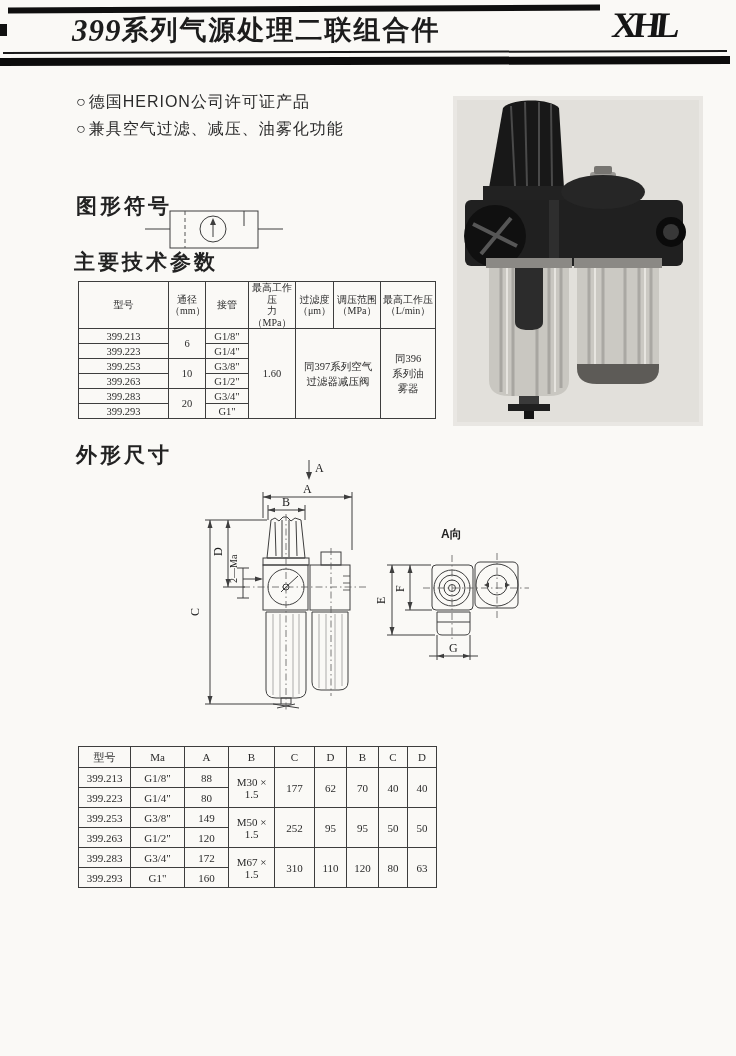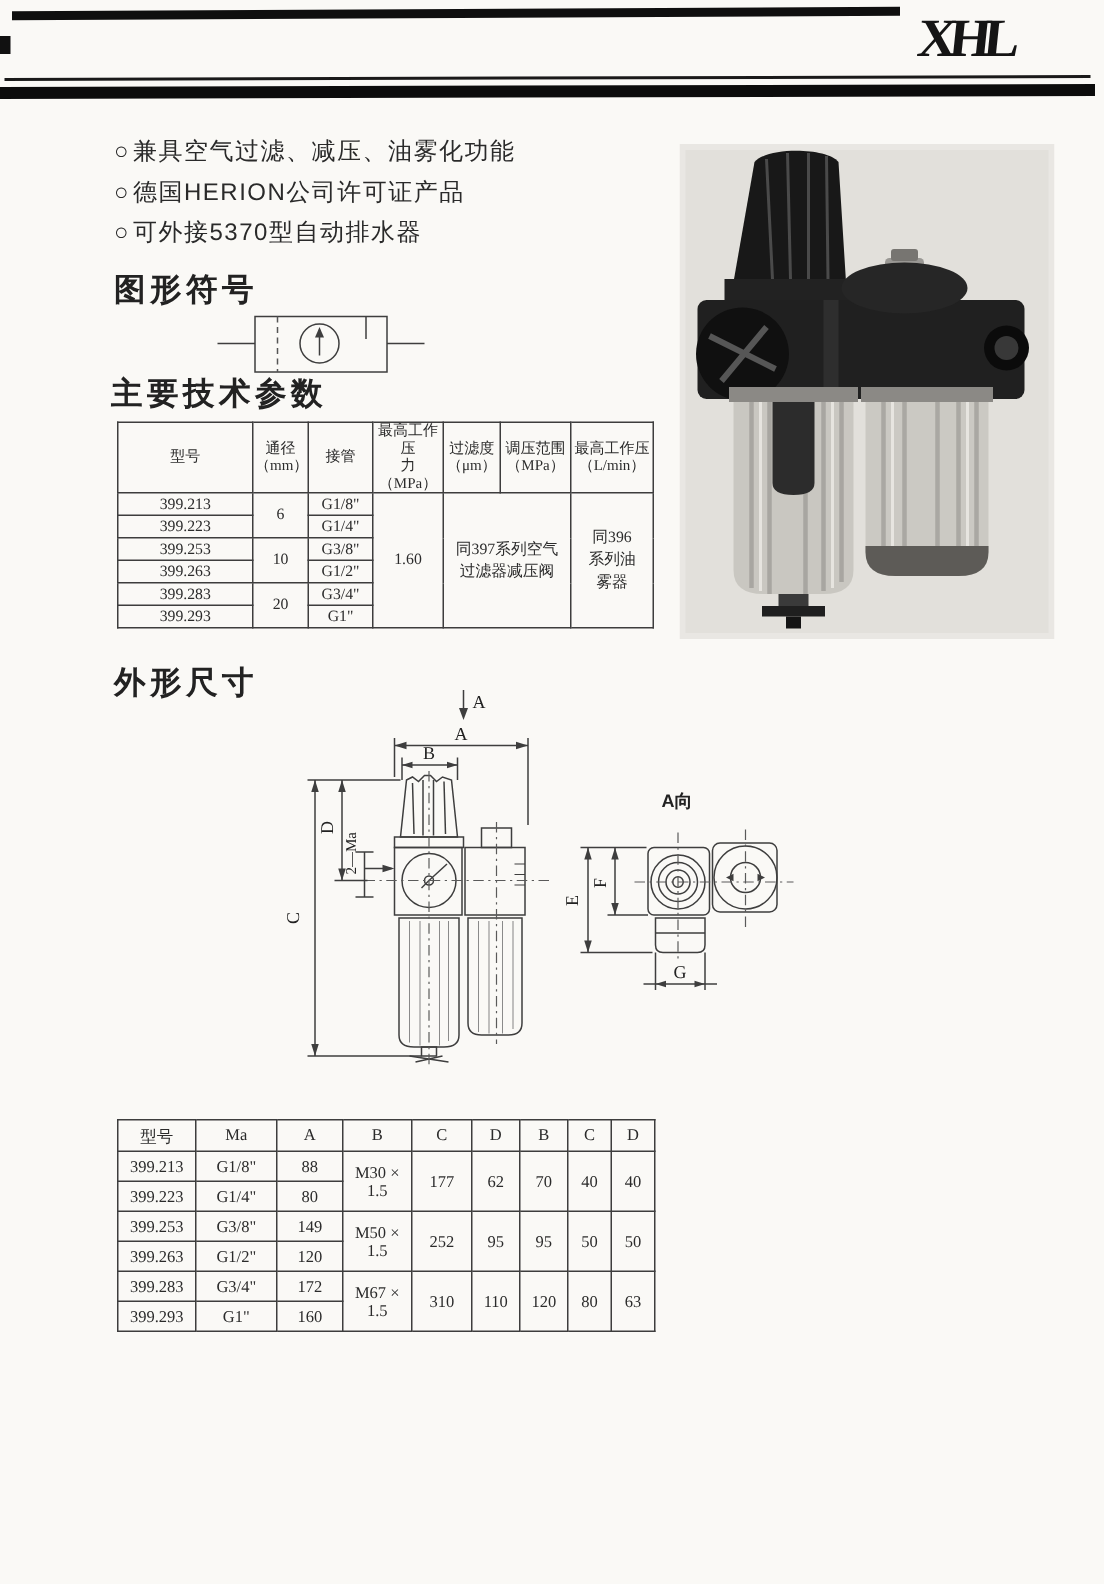--- a/index.html
+++ b/index.html
@@ -53,6 +53,9 @@
 
   <div class="topbar"></div>
   <div class="edge-mark"></div>
+  <div class="title">
+    <span class="num">399</span><span class="cn">系列气源处理二联组合件</span>
+  </div>
   <div class="logo">XHL</div>
   <div class="rule-thin"></div>
   <div class="rule-thick"></div>

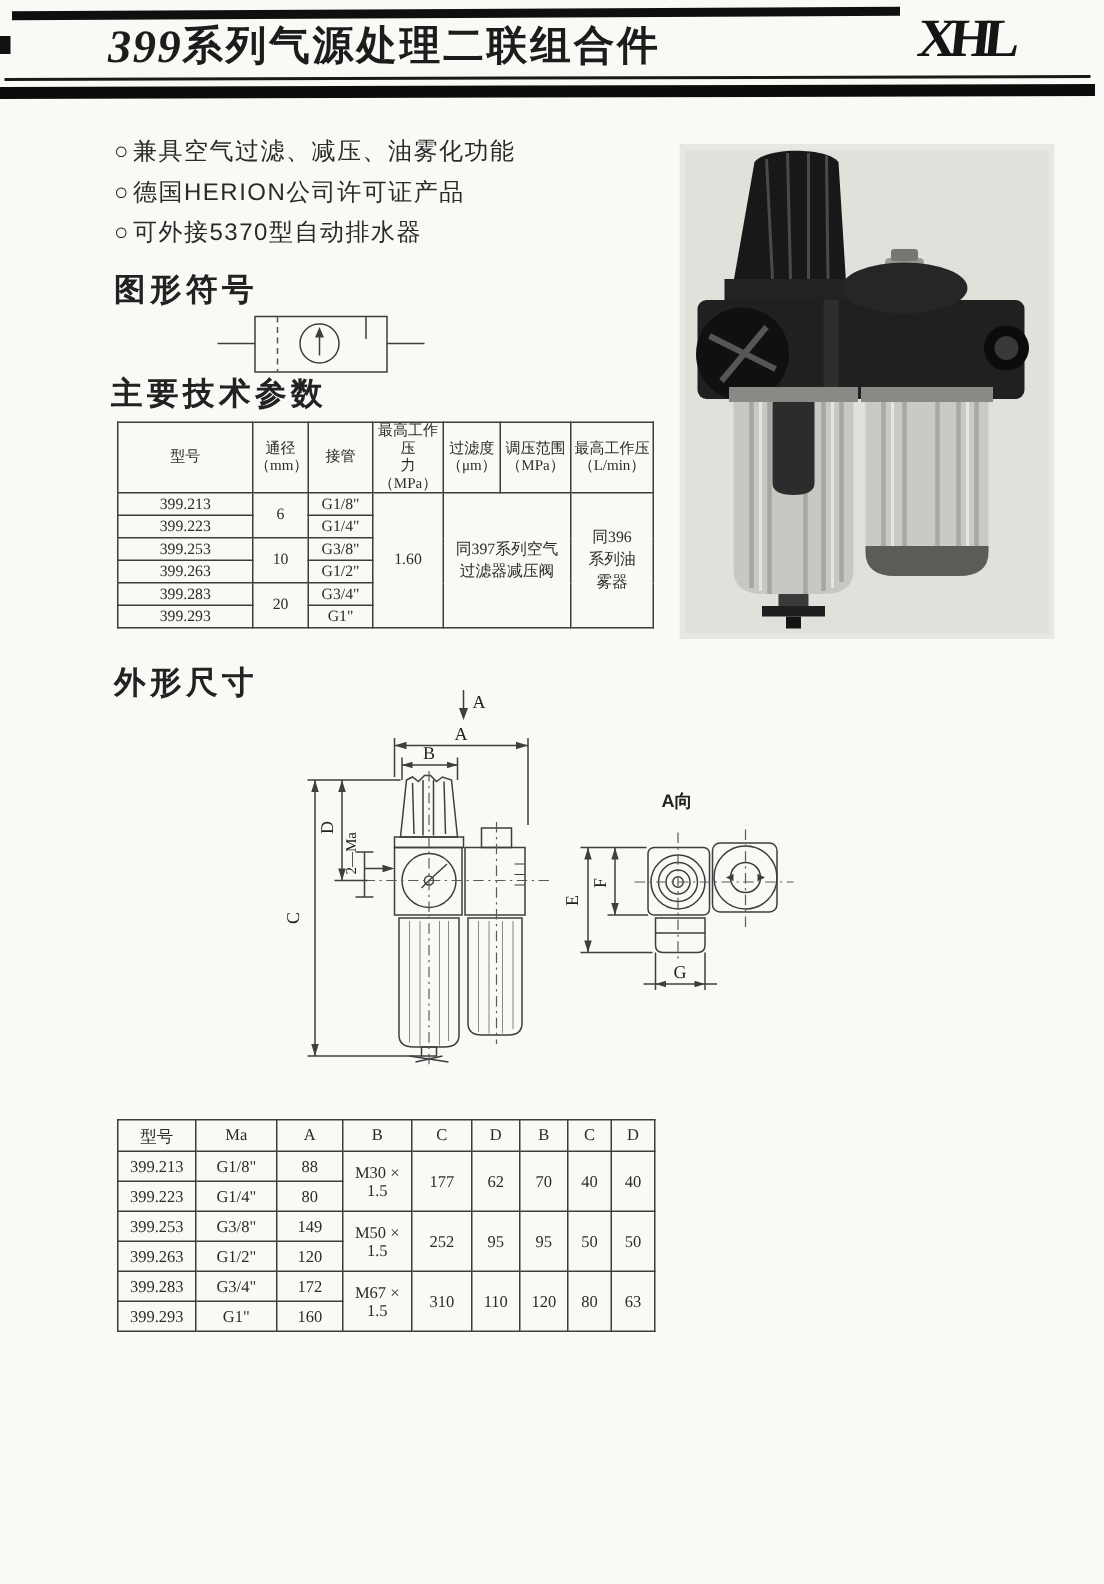--- a/index.html
+++ b/index.html
@@ -61,8 +61,8 @@
   <div class="rule-thick"></div>
 
   <div class="intro">
+    <div class="line"><span class="mark">○</span><span>德国HERION公司许可证产品</span></div>
     <div class="line"><span class="mark">○</span><span>兼具空气过滤、减压、油雾化功能</span></div>
-    <div class="line"><span class="mark">○</span><span>德国HERION公司许可证产品</span></div>
     <div class="line"><span class="mark">○</span><span>可外接5370型自动排水器</span></div>
   </div>
 

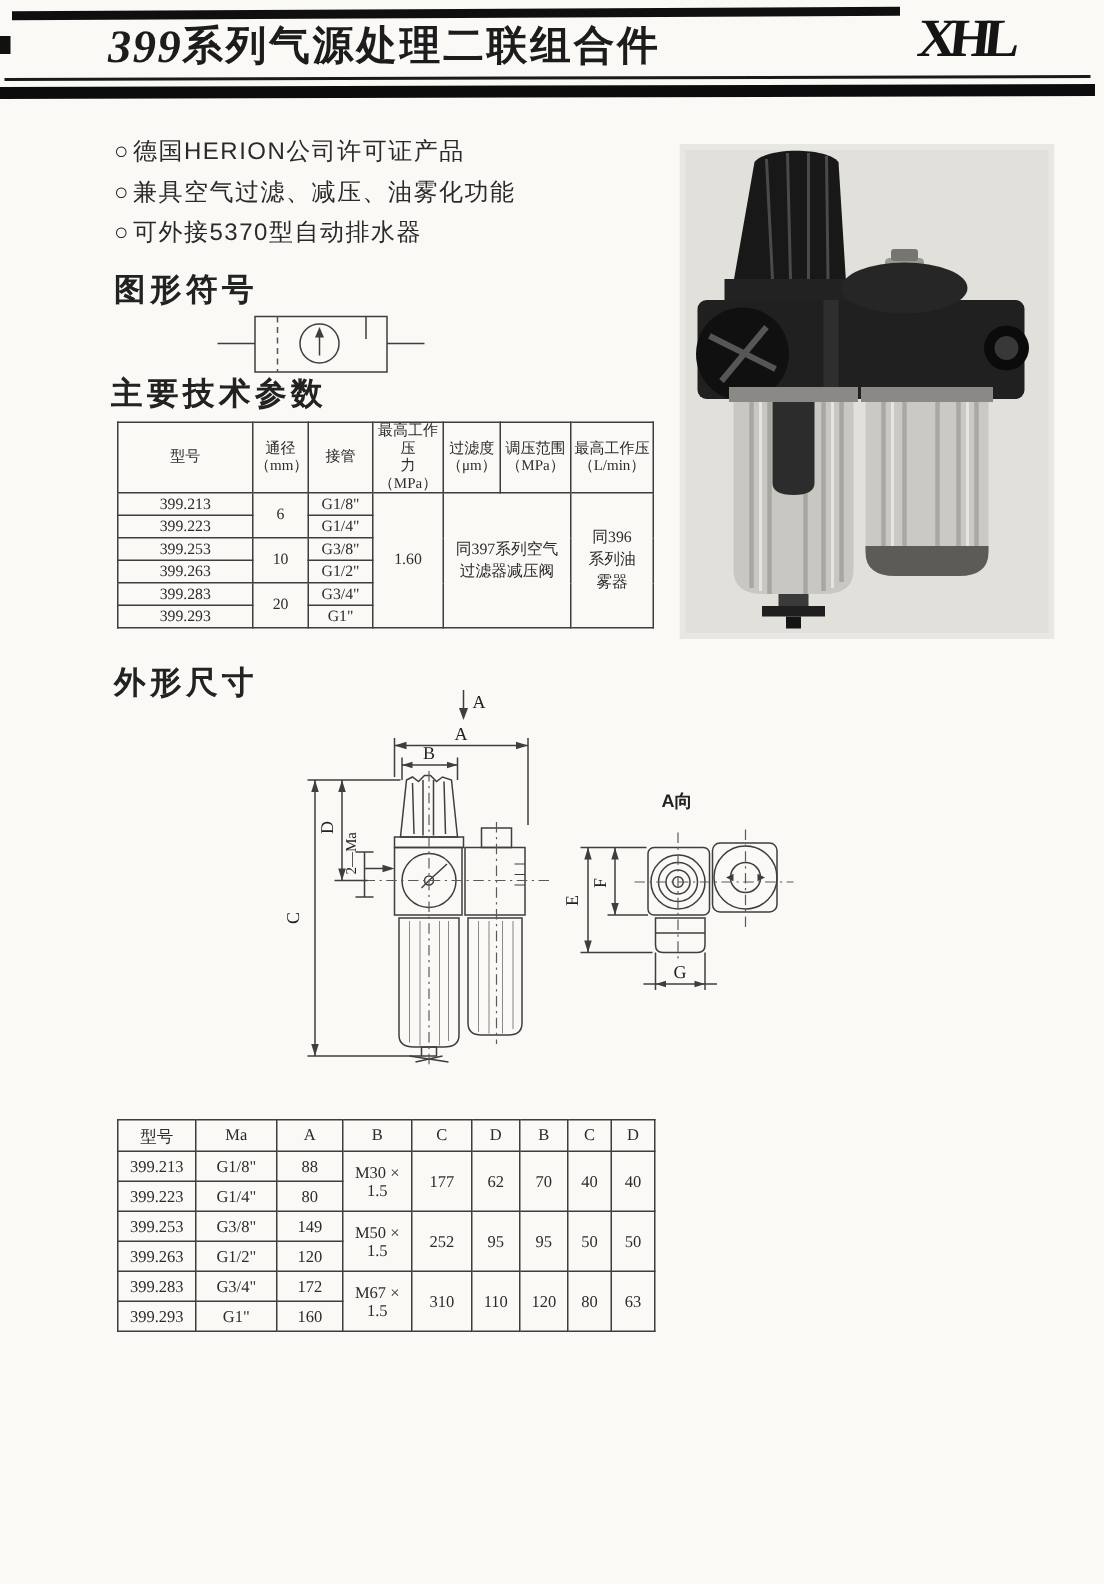--- a/index.html
+++ b/index.html
@@ -63,7 +63,6 @@
   <div class="intro">
     <div class="line"><span class="mark">○</span><span>德国HERION公司许可证产品</span></div>
     <div class="line"><span class="mark">○</span><span>兼具空气过滤、减压、油雾化功能</span></div>
-    <div class="line"><span class="mark">○</span><span>可外接5370型自动排水器</span></div>
   </div>
 
   <div class="h" id="h-symbol">图形符号</div>

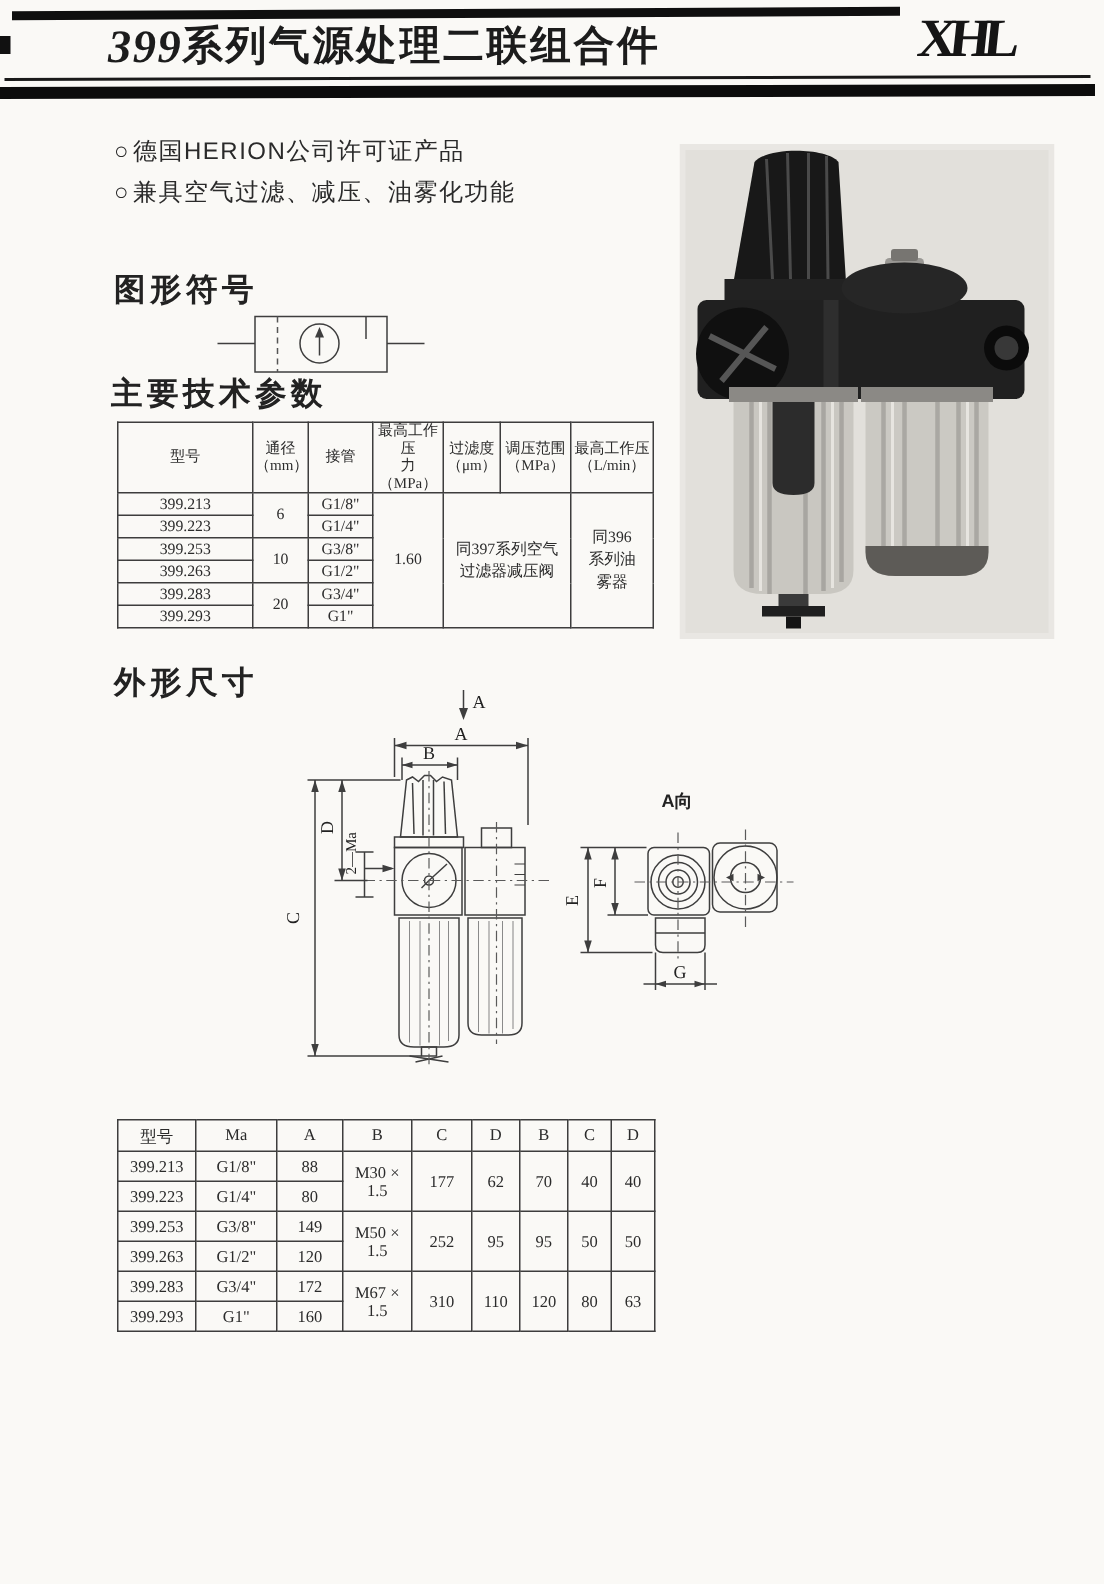--- a/index.html
+++ b/index.html
@@ -23,7 +23,7 @@
   .intro .mark{margin-right:2px;}
   
   .h{position:absolute;font-size:21px;font-weight:800;letter-spacing:3px;color:#222;}
-  #h-symbol{left:76px;top:179px;}
+  #h-symbol{left:76px;top:192px;}
   #h-params{left:74px;top:248px;}
   #h-dims{left:76px;top:441px;}
   

